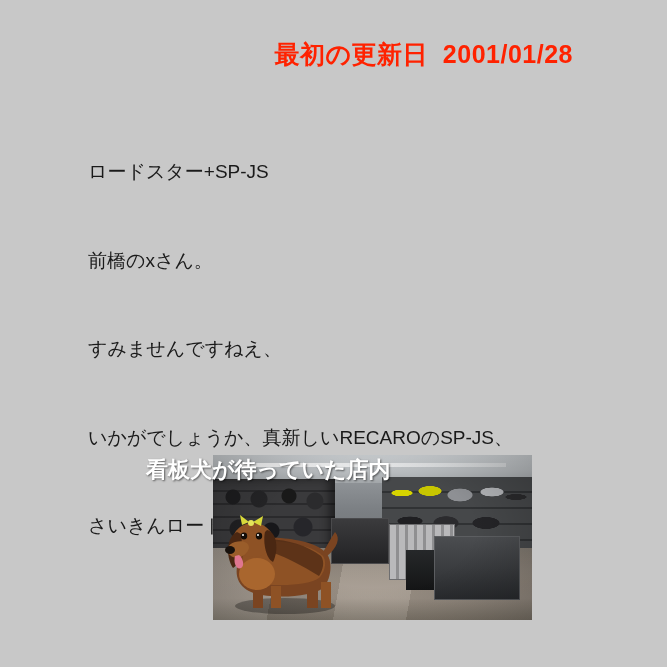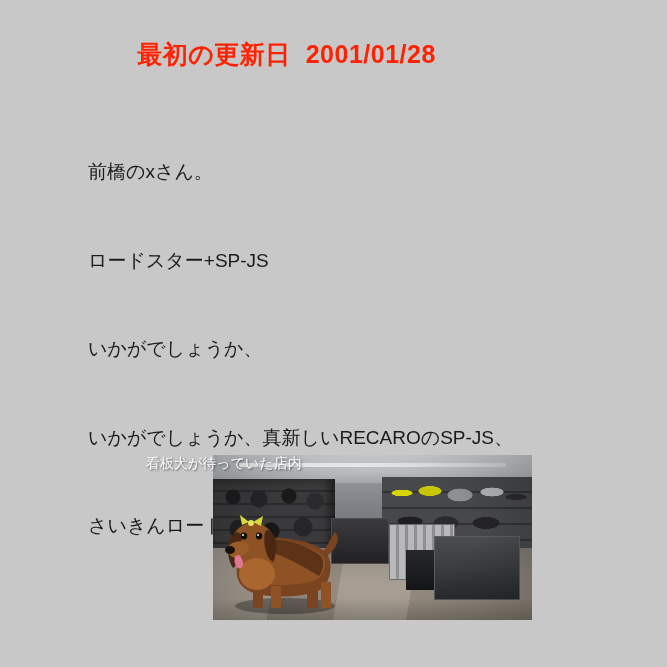--- a/index.html
+++ b/index.html
@@ -25,7 +25,7 @@
     left: 0;
     top: 38px;
     width: 573px;
-    text-align: center;
+    text-align: right;
     color: #ff2200;
     font-size: 25px;
     font-weight: bold;

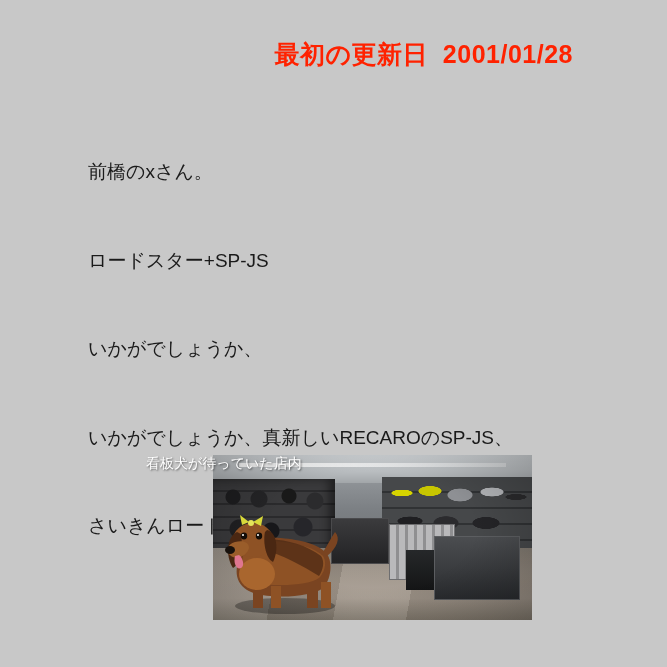--- a/index.html
+++ b/index.html
@@ -204,8 +204,8 @@
   <div class="headline">最初の更新日  2001/01/28</div>
 
   <div class="body-text">
+    <span class="line">ロードスター+SP-JS</span>
     <span class="line">前橋のxさん。</span>
-    <span class="line">ロードスター+SP-JS</span>
     <span class="line">いかがでしょうか、</span>
     <span class="line">いかがでしょうか、真新しいRECAROのSP-JS、</span>
     <span class="line">さいきんロードースター軍団にはおおうけですね</span>

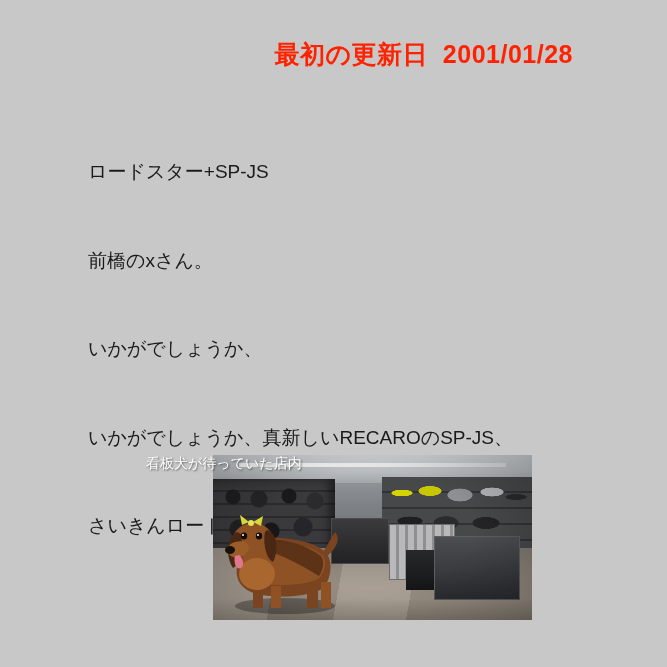--- a/index.html
+++ b/index.html
@@ -206,7 +206,7 @@
   <div class="body-text">
     <span class="line">ロードスター+SP-JS</span>
     <span class="line">前橋のxさん。</span>
-    <span class="line">いかがでしょうか、</span>
+    <span class="line">すみませんですねえ、</span>
     <span class="line">いかがでしょうか、真新しいRECAROのSP-JS、</span>
     <span class="line">さいきんロードースター軍団にはおおうけですね</span>
     

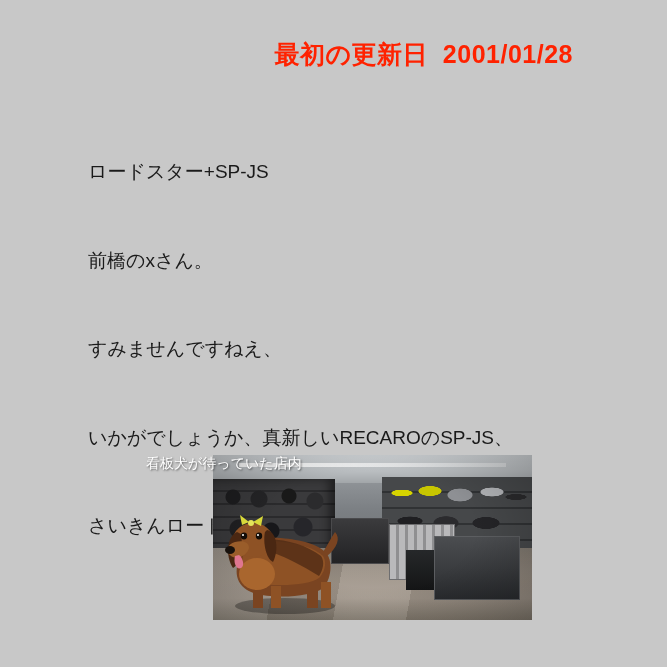--- a/index.html
+++ b/index.html
@@ -50,8 +50,8 @@
     left: 146px;
     top: 455px;
     color: #ffffff;
-    font-size: 14px;
-    font-weight: normal;
+    font-size: 22px;
+    font-weight: bold;
     text-shadow: 1px 1px 2px rgba(0,0,0,0.55);
     white-space: pre;
     z-index: 5;

